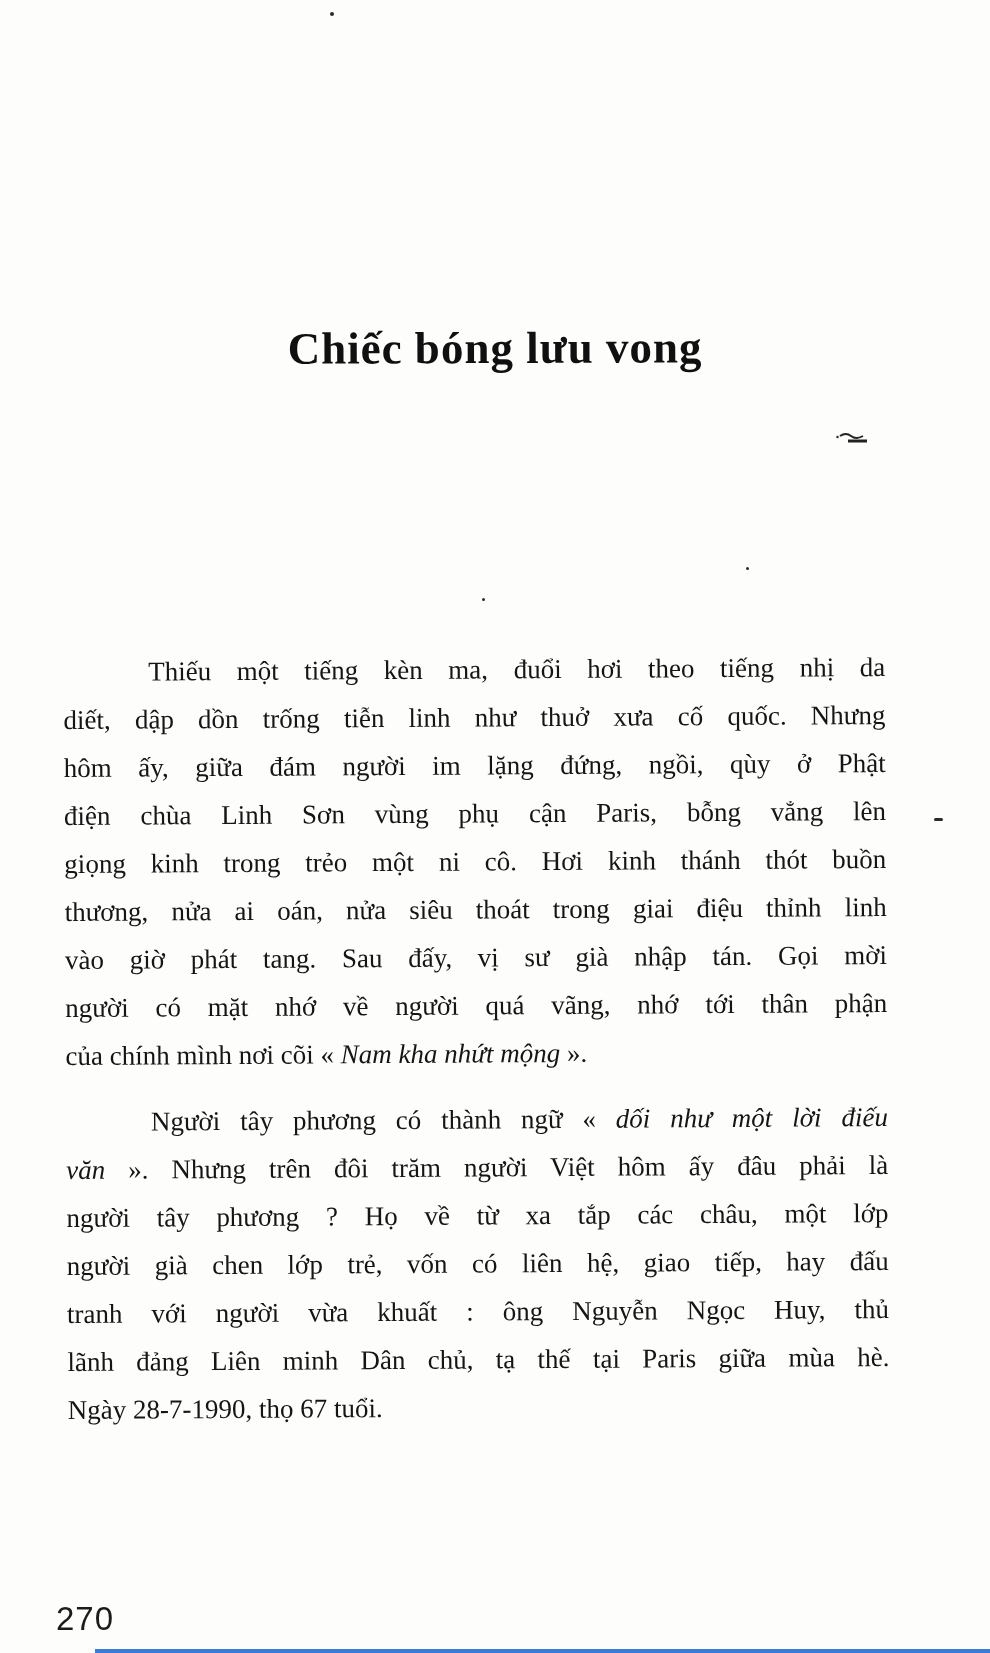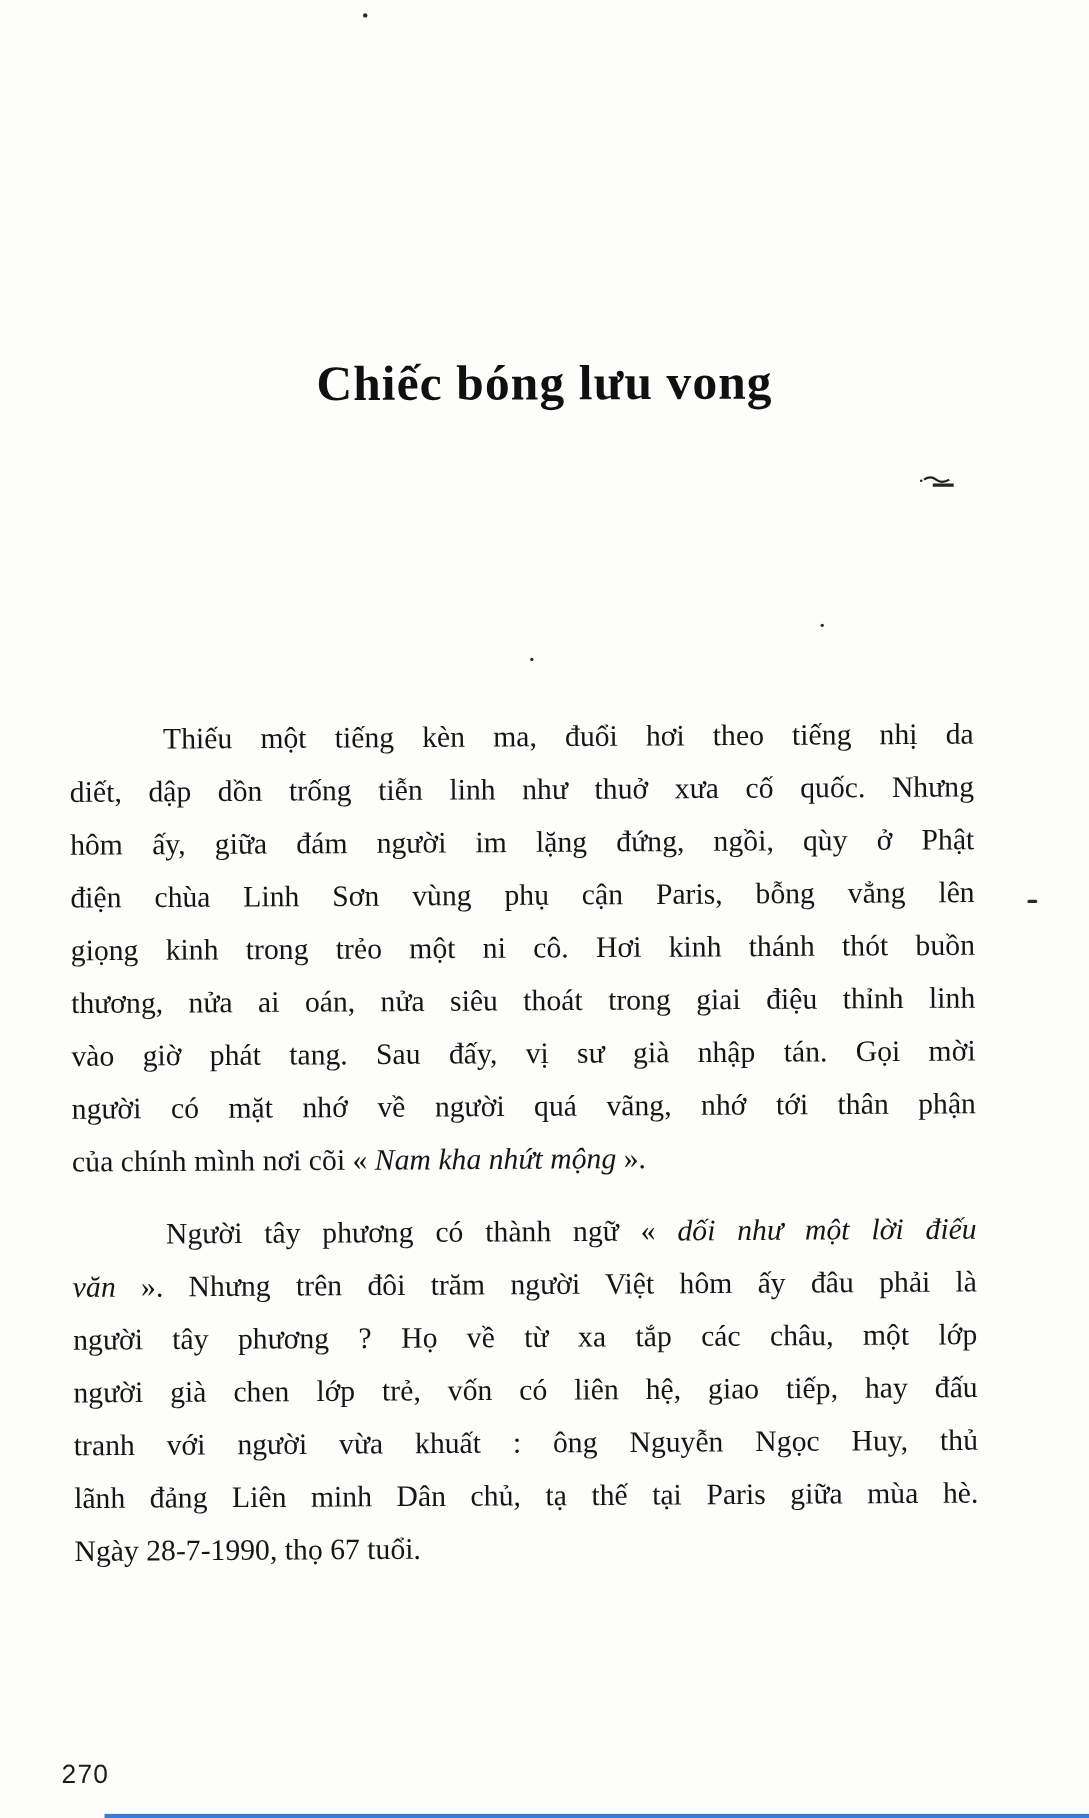--- a/index.html
+++ b/index.html
@@ -42,7 +42,7 @@
     position: absolute;
     left: 56px; top: 1600px;
     font-family: "Liberation Sans", sans-serif;
-    font-size: 24px;
+    font-size: 33px;
     color: #1c1c1c;
     letter-spacing: 1px;
   }

